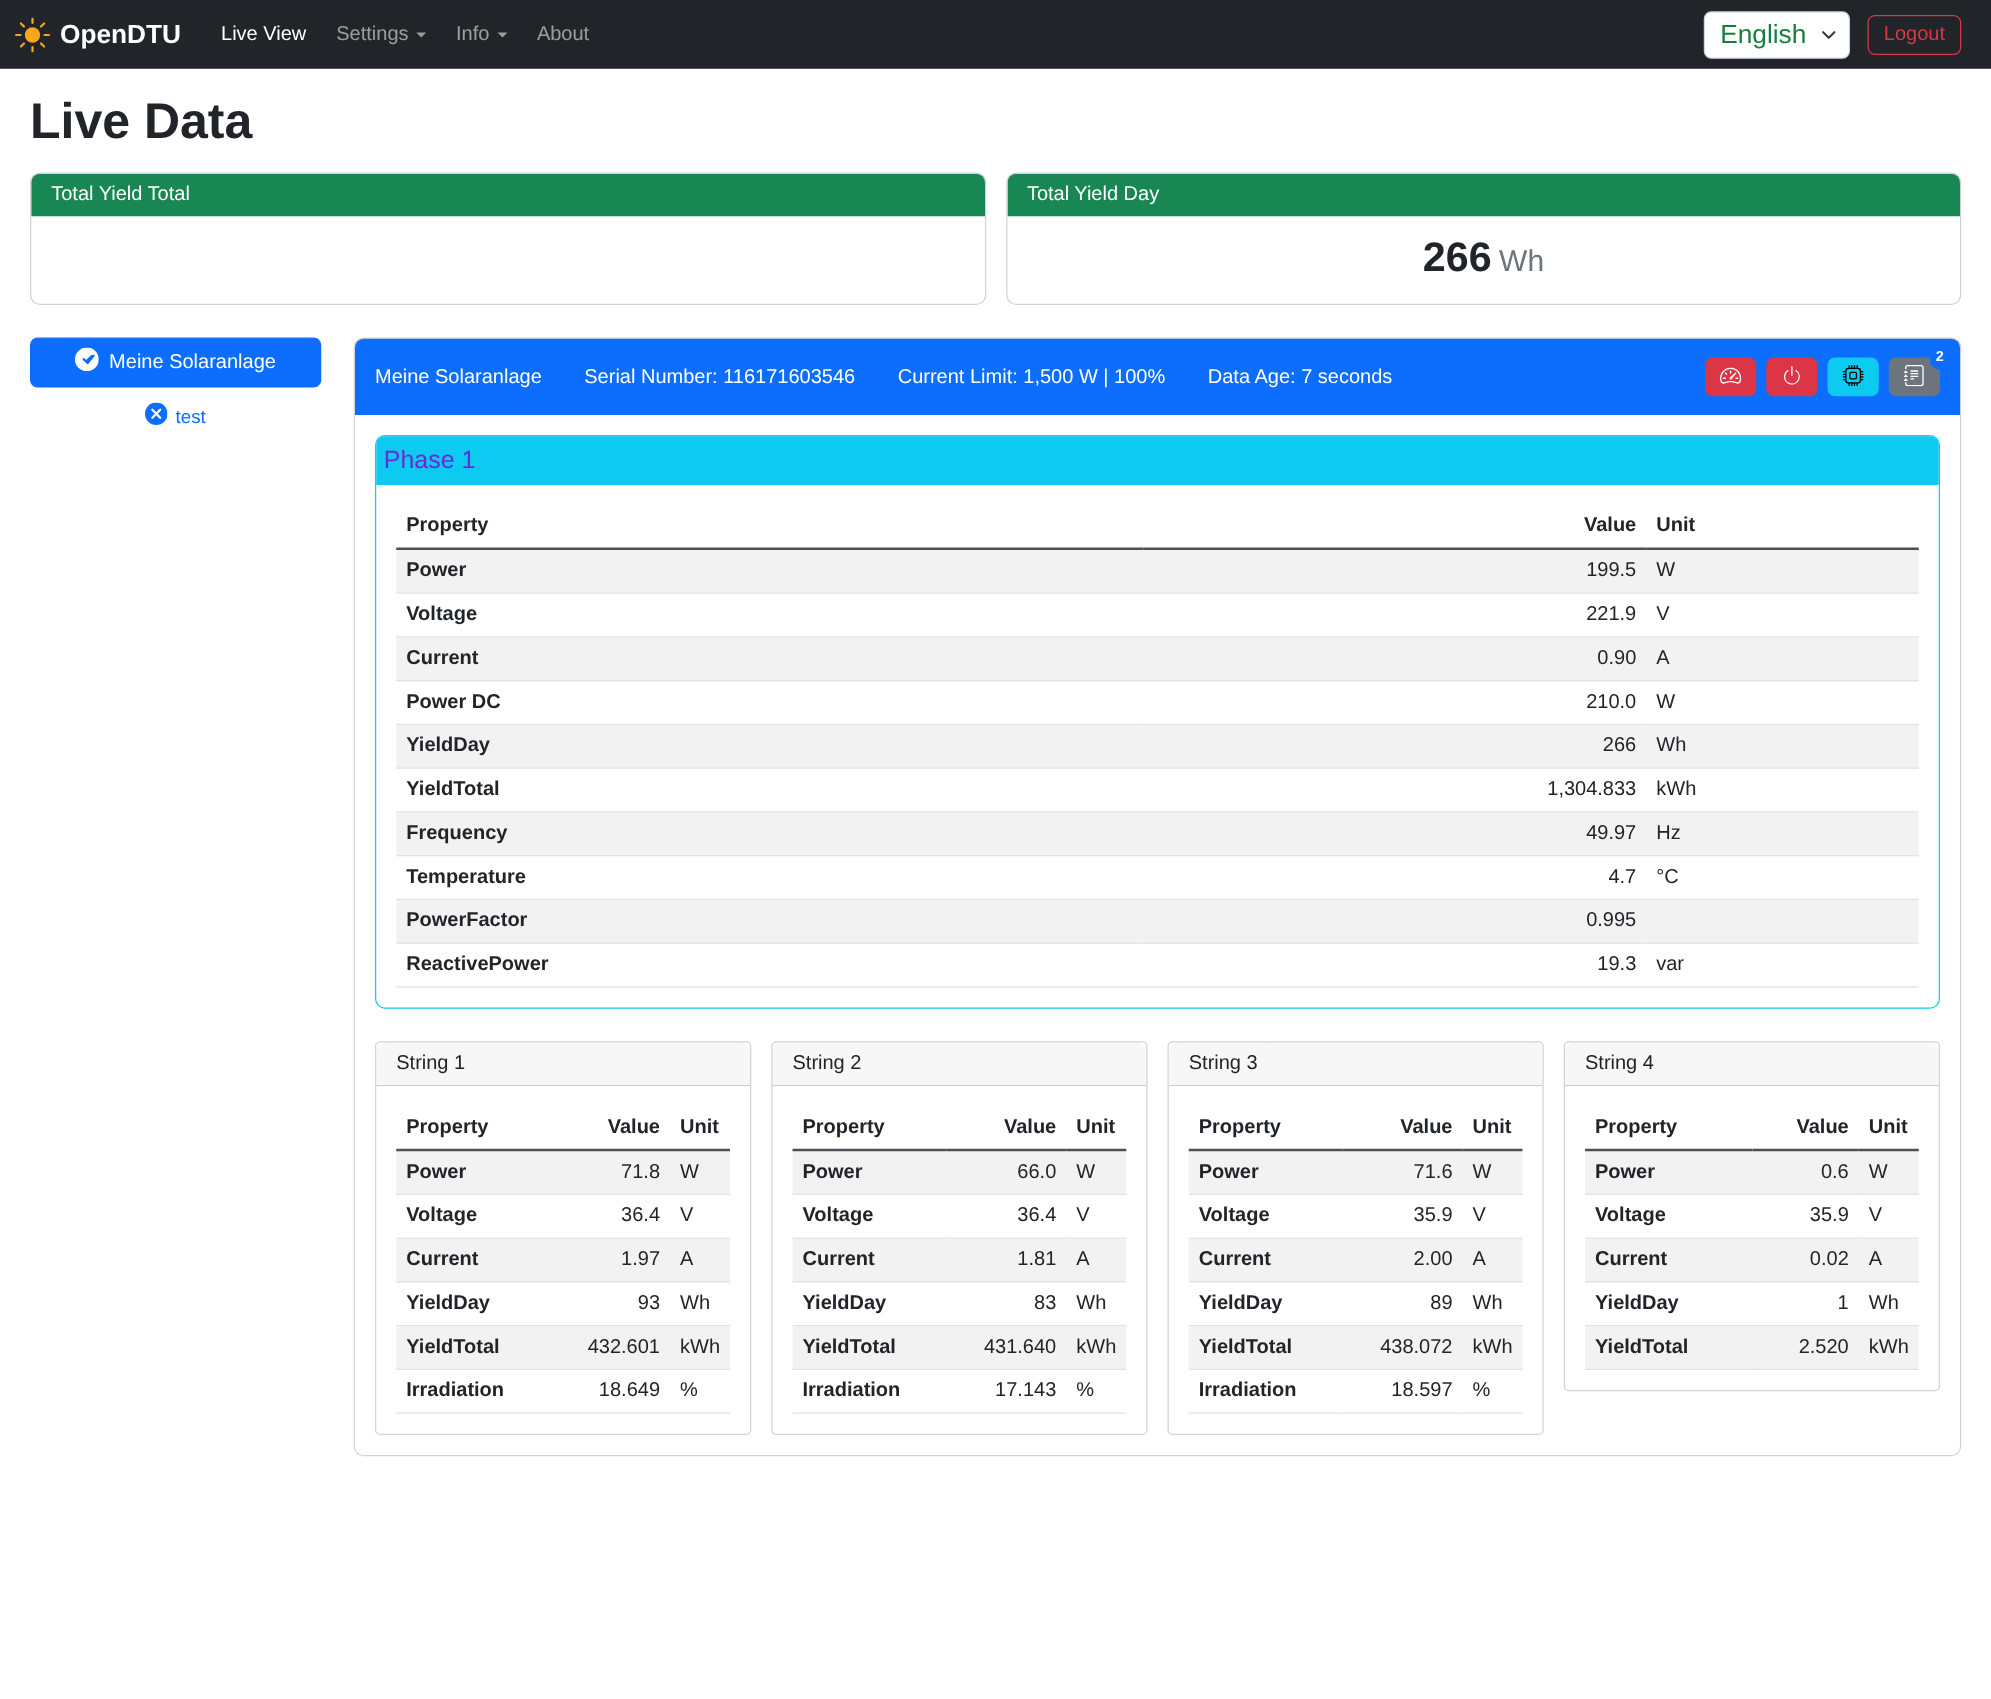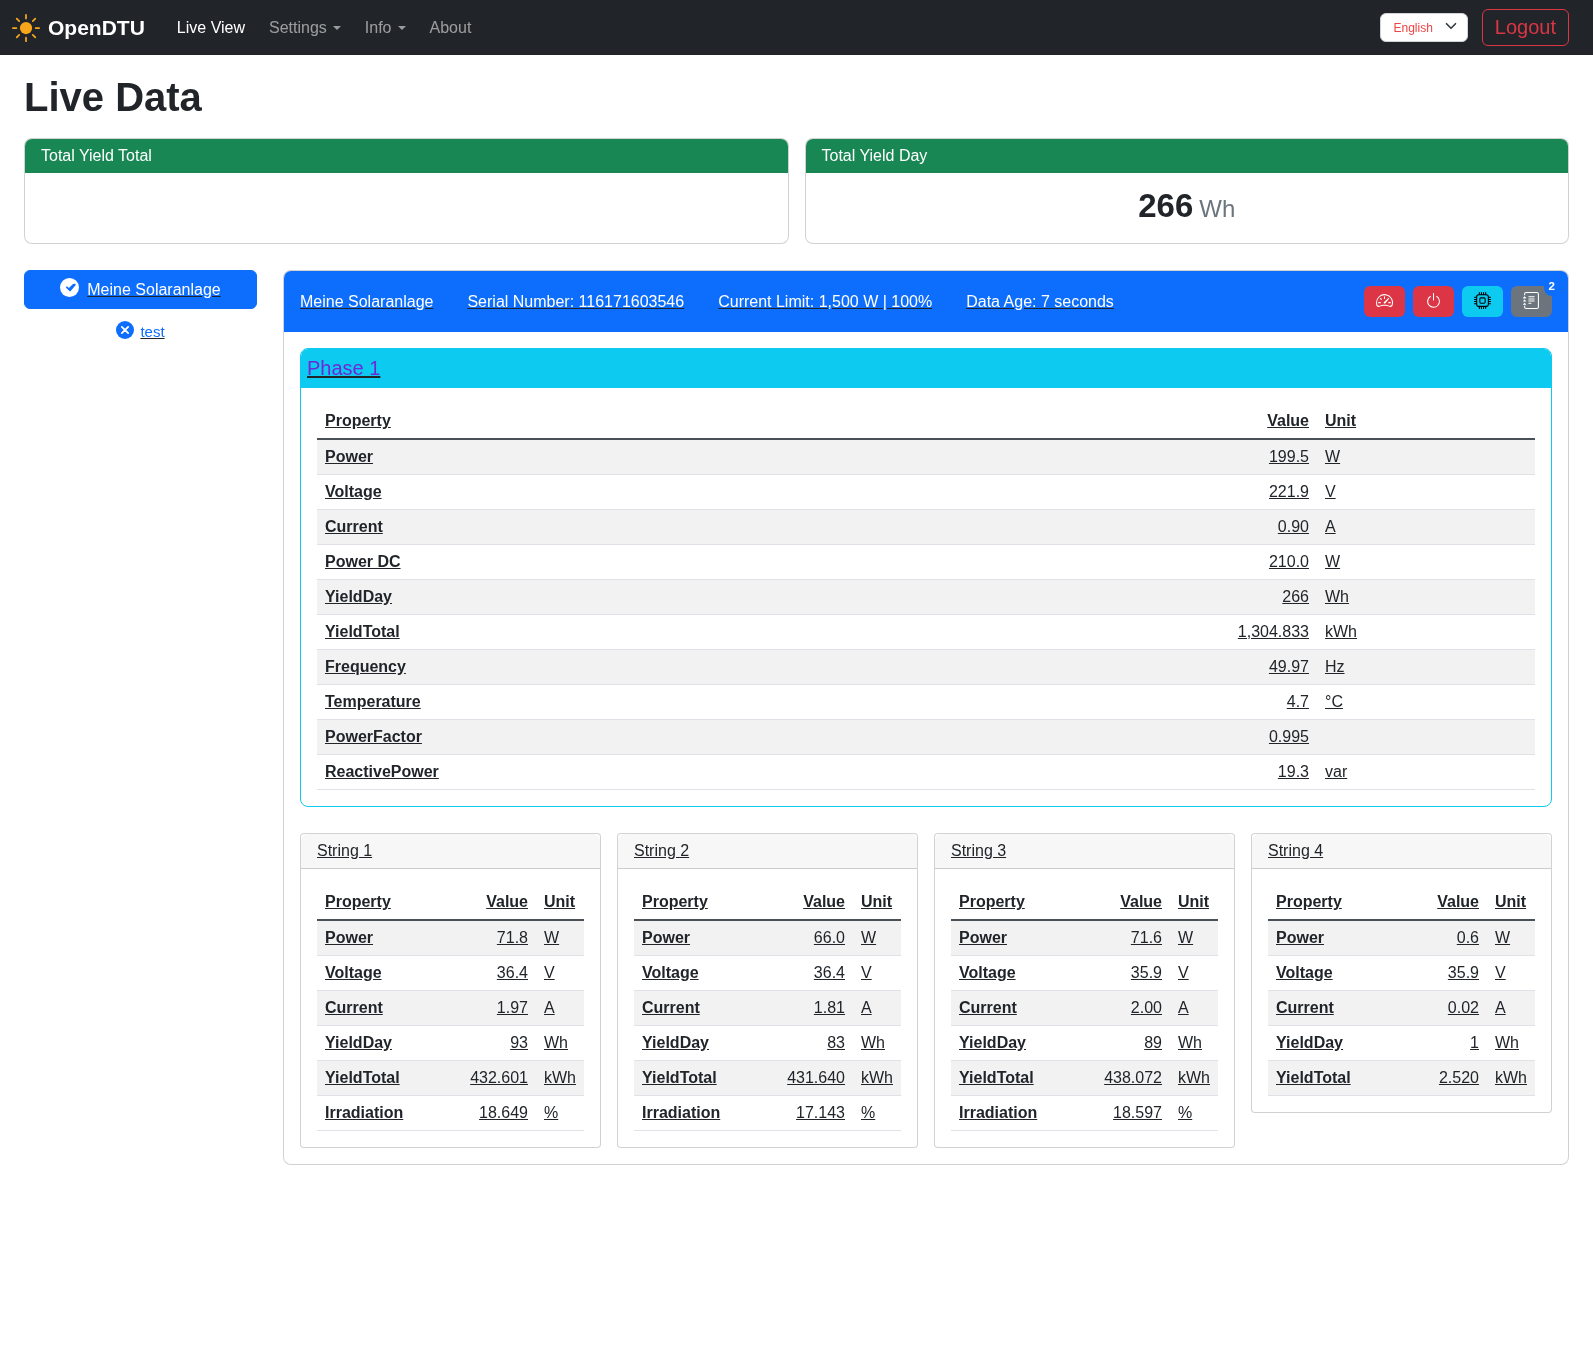--- a/index.html
+++ b/index.html
@@ -24,7 +24,7 @@
   .nav-link.active { color: #fff; }
   .caret { display: inline-block; margin-left: 6px; border-top: 4px solid currentColor; border-right: 4px solid transparent; border-left: 4px solid transparent; }
   .nav-right { margin-left: auto; display: flex; align-items: center; gap: 14px; }
-  .lang-select { display: flex; align-items: center; gap: 12px; background: #fff; color: #ef4444; border: 1px solid #ced4da; border-radius: 6px; padding: 6px 10px 6px 12px; font-size: 12px; font-family: inherit; cursor: pointer; }
+  .lang-select { display: flex; align-items: center; gap: 12px; background: #fff; color: #15803d; border: 1px solid #ced4da; border-radius: 6px; padding: 6px 10px 6px 12px; font-size: 21px; font-family: inherit; cursor: pointer; }
   .logout-btn { background: transparent; color: var(--danger, #dc3545); border: 1px solid var(--danger, #dc3545); border-radius: 6px; padding: 6px 12px; font-size: 20px; font-family: inherit; cursor: pointer; }
 
   

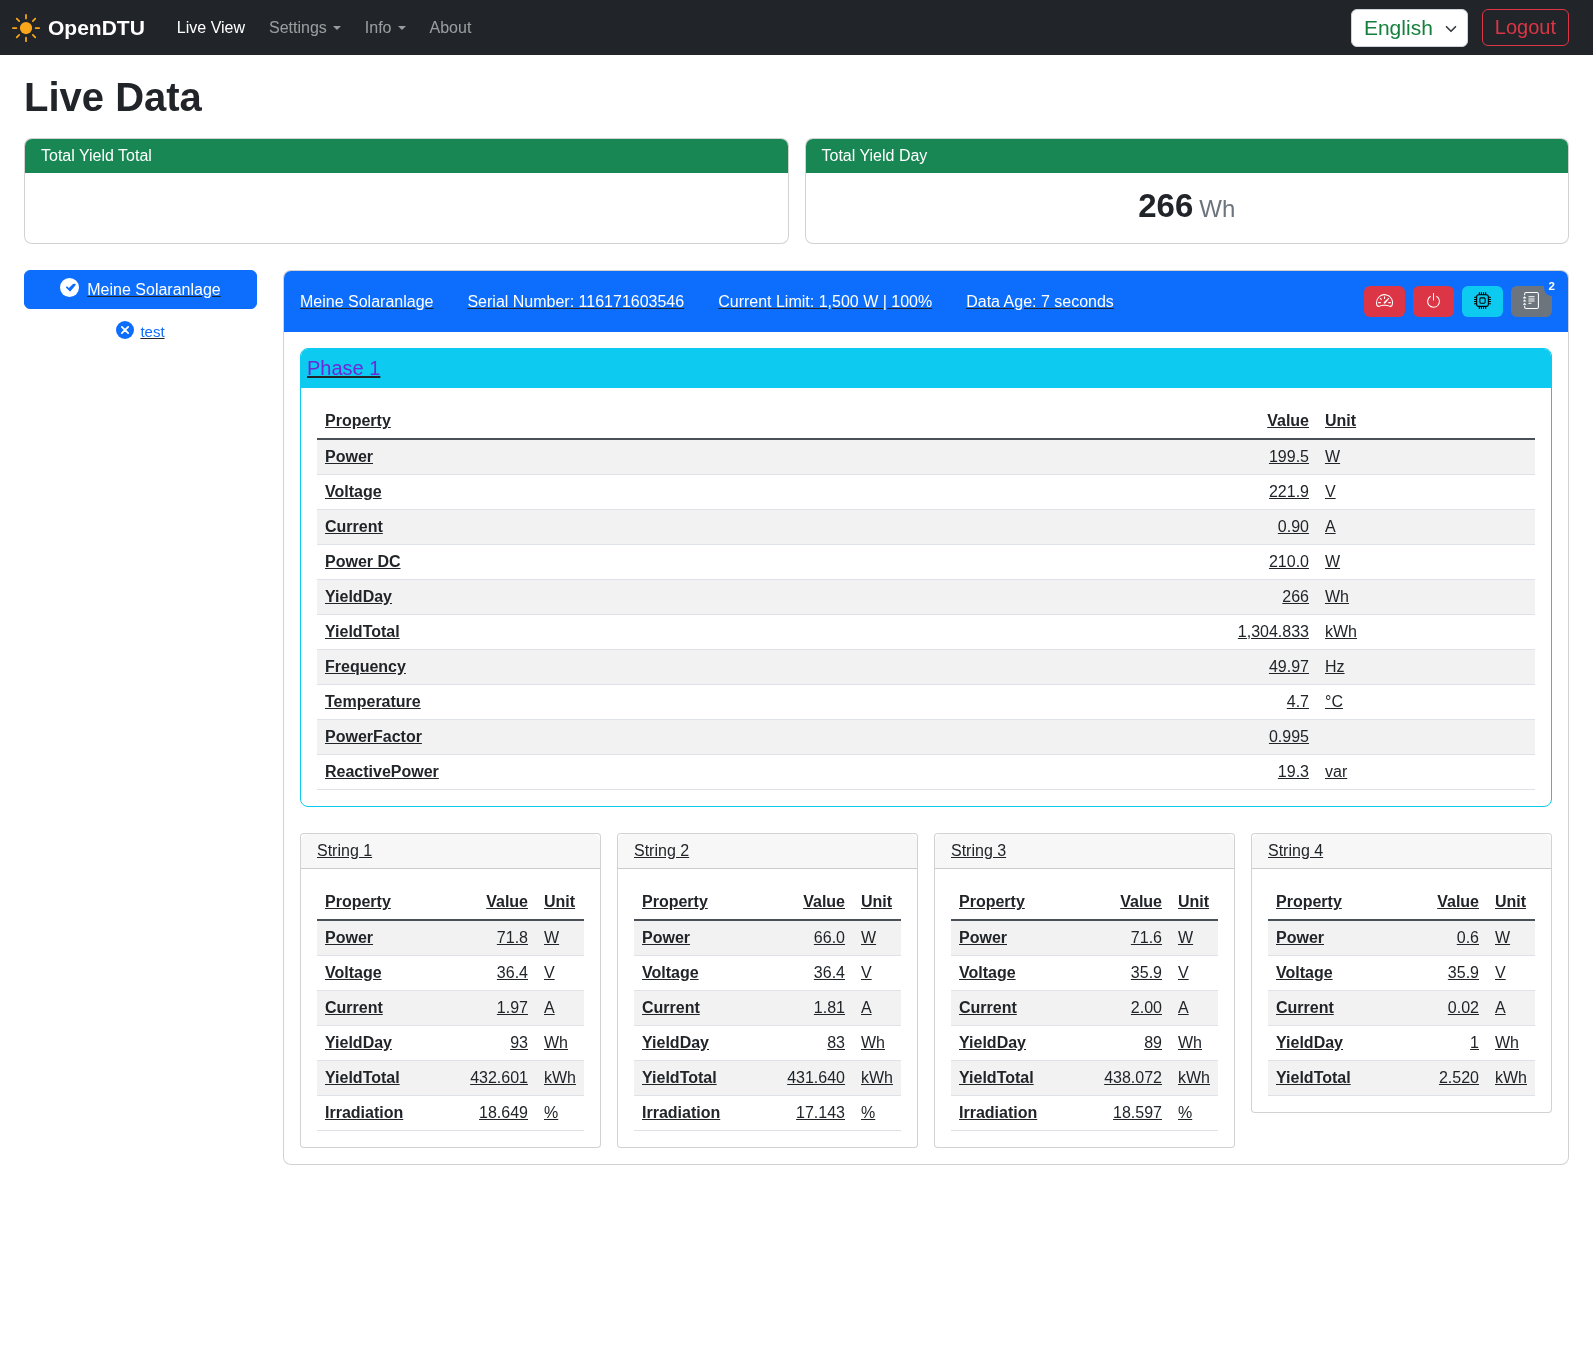--- a/index.html
+++ b/index.html
@@ -25,7 +25,7 @@
   .caret { display: inline-block; margin-left: 6px; border-top: 4px solid currentColor; border-right: 4px solid transparent; border-left: 4px solid transparent; }
   .nav-right { margin-left: auto; display: flex; align-items: center; gap: 14px; }
   .lang-select { display: flex; align-items: center; gap: 12px; background: #fff; color: #15803d; border: 1px solid #ced4da; border-radius: 6px; padding: 6px 10px 6px 12px; font-size: 21px; font-family: inherit; cursor: pointer; }
-  .logout-btn { background: transparent; color: var(--danger, #dc3545); border: 1px solid var(--danger, #dc3545); border-radius: 6px; padding: 6px 12px; font-size: 20px; font-family: inherit; cursor: pointer; }
+  .logout-btn { background: transparent; color: var(--danger, #dc3545); border: 1px solid var(--danger, #dc3545); border-radius: 6px; padding: 6px 12px; font-size: 16px; font-family: inherit; cursor: pointer; }
 
   
   .container { padding: 0 24px; }

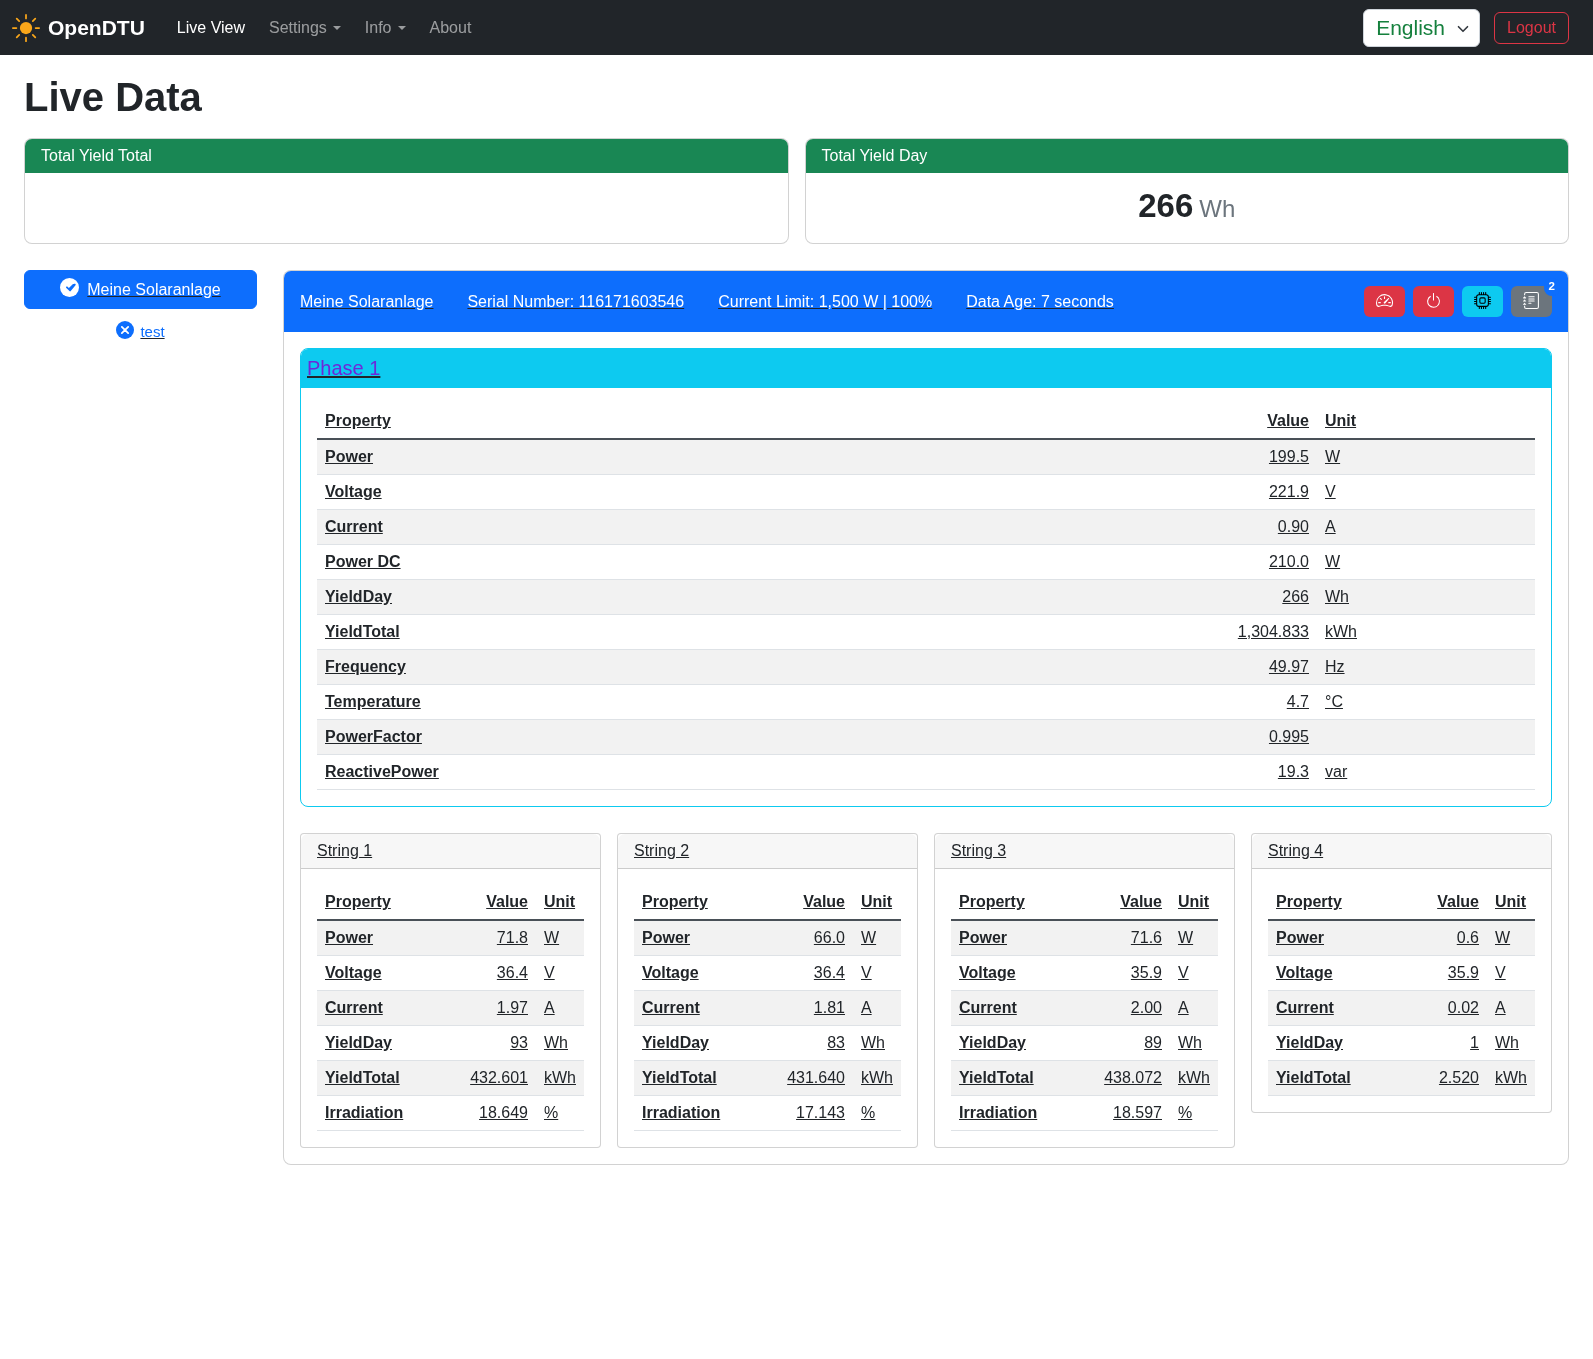--- a/index.html
+++ b/index.html
@@ -40,7 +40,7 @@
   .summary-unit { font-size: 24px; color: #6c757d; margin-left: 6px; }
 
   
-  .content-row { display: flex; align-items: flex-start; gap: 26px; margin-bottom: 36px; text-decoration: underline; }
+  .content-row { display: flex; align-items: flex-start; gap: 26px; margin-bottom: 36px; }
   .sidebar { width: 233px; flex: none; }
   .inverter-btn { width: 100%; display: flex; align-items: center; justify-content: center; gap: 8px; background: var(--primary, #0d6efd); color: #fff; border: 1px solid var(--primary, #0d6efd); border-radius: 6px; padding: 7px 12px; font-size: 16px; font-family: inherit; cursor: pointer; }
   .inverter-link { display: flex; align-items: center; justify-content: center; gap: 6px; color: var(--primary, #0d6efd); font-size: 15px; margin-top: 12px; cursor: pointer; }

